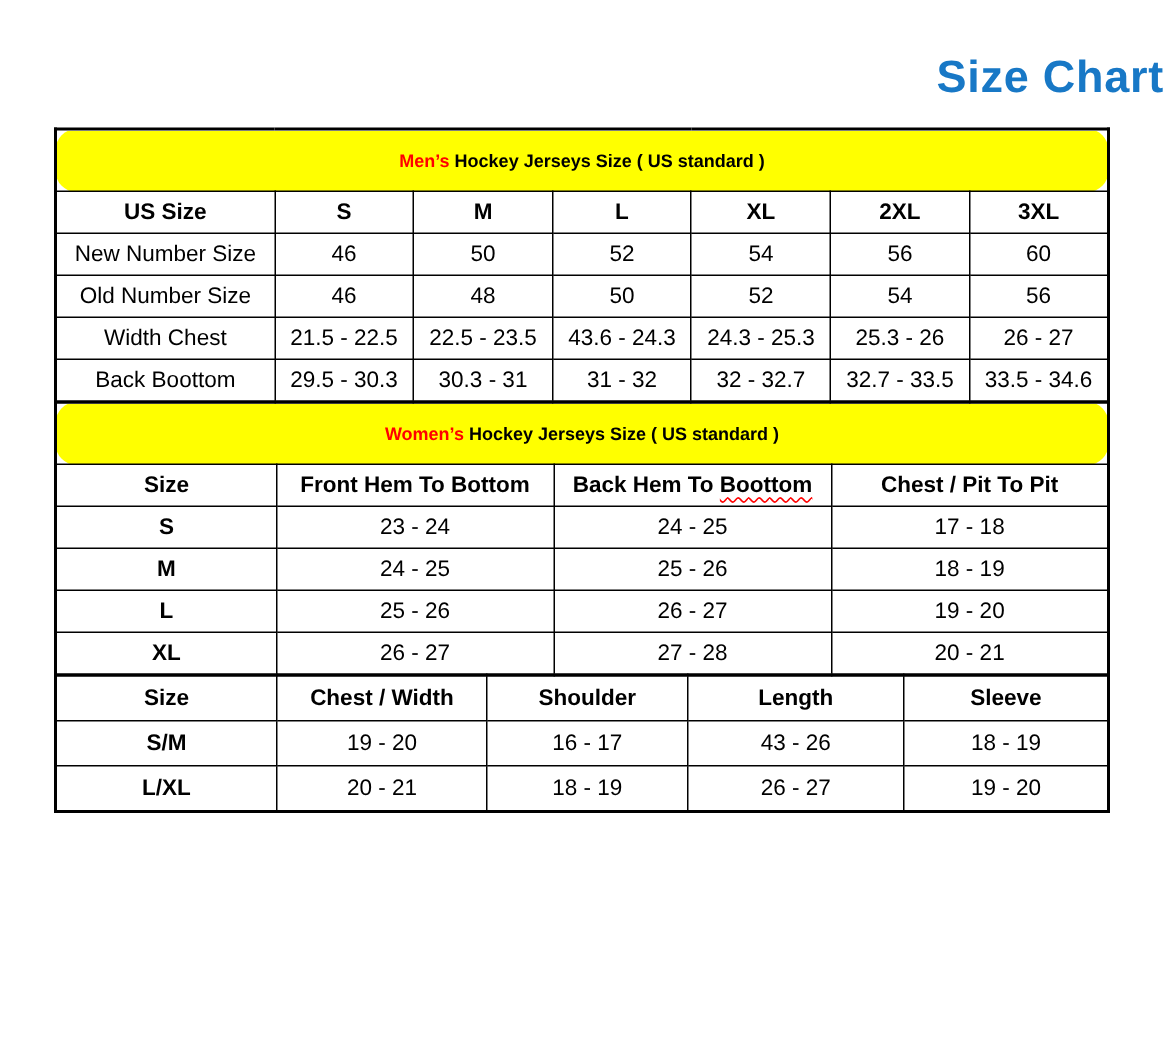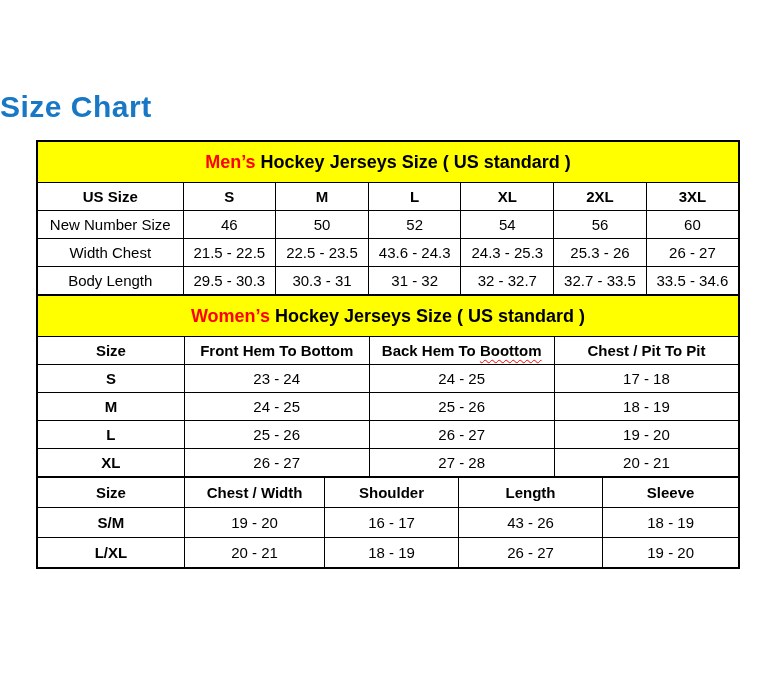--- a/index.html
+++ b/index.html
@@ -17,8 +17,8 @@
     box-sizing: border-box;
   }
   .page-title {
-    padding-top: 90px;
-    text-align: left;
+    padding-top: 35px;
+    text-align: right;
     font-size: 30px;
     font-weight: bold;
     color: #1878C6;

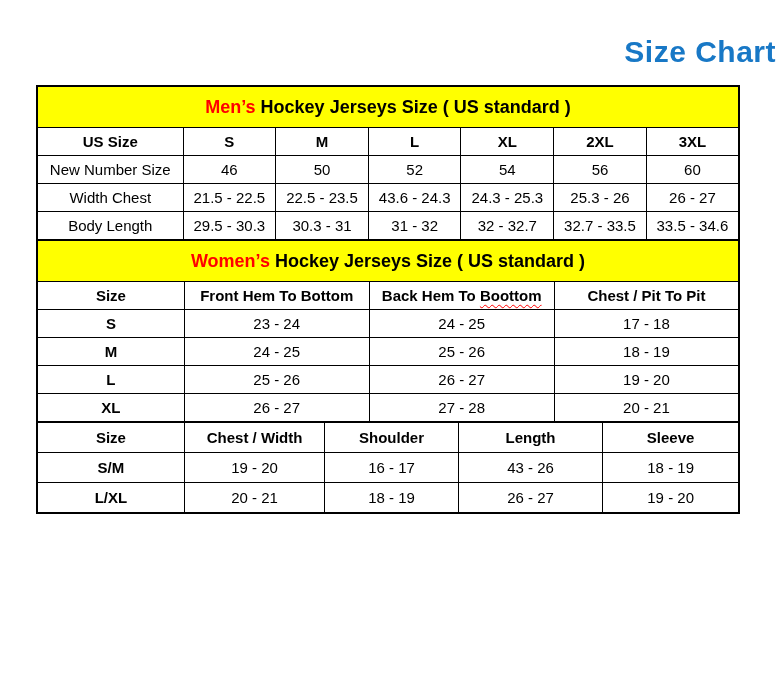--- a/index.html
+++ b/index.html
@@ -52,8 +52,9 @@
   .size-table td.section-title {
     background: #FFFF00;
     font-weight: bold;
-    font-size: 18px;
+    font-size: 12px;
     height: 34px;
+    border-radius: 14px;
   }
   .size-table td.section-title .accent {
     color: #FF0000;

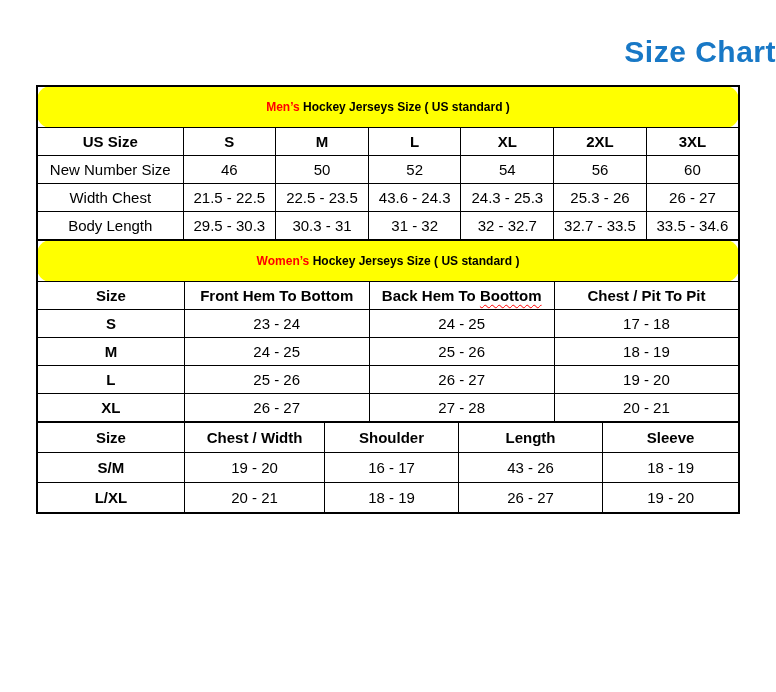--- a/index.html
+++ b/index.html
@@ -114,6 +114,15 @@
             <td>54</td>
             <td>56</td>
             <td>60</td>
+          </tr>
+          <tr>
+            <td class="row-label">Old Number Size</td>
+            <td>46</td>
+            <td>48</td>
+            <td>50</td>
+            <td>52</td>
+            <td>54</td>
+            <td>56</td>
           </tr>
           <tr>
             <td class="row-label">Width Chest</td>

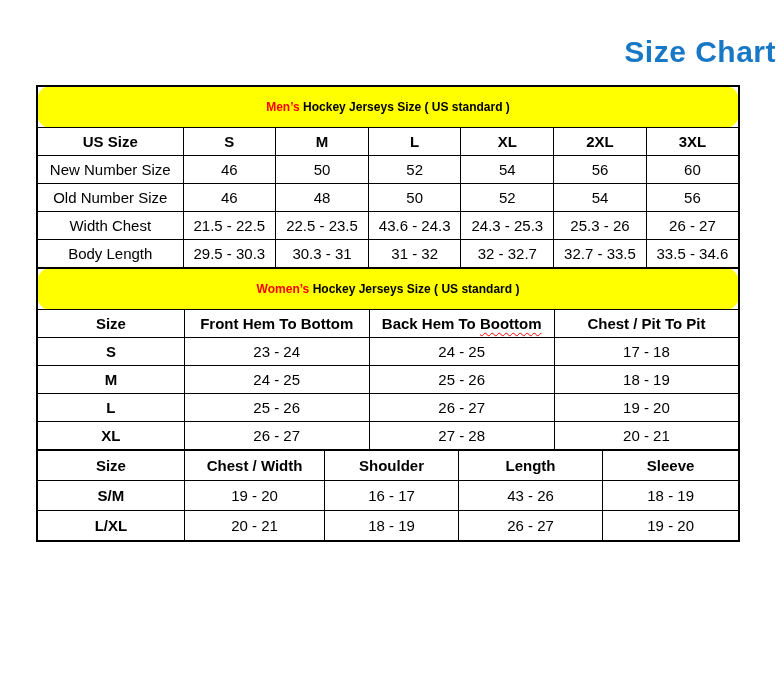--- a/index.html
+++ b/index.html
@@ -134,7 +134,7 @@
             <td>26 - 27</td>
           </tr>
           <tr>
-            <td class="row-label">Body Length</td>
+            <td class="row-label">Back Boottom</td>
             <td>29.5 - 30.3</td>
             <td>30.3 - 31</td>
             <td>31 - 32</td>

